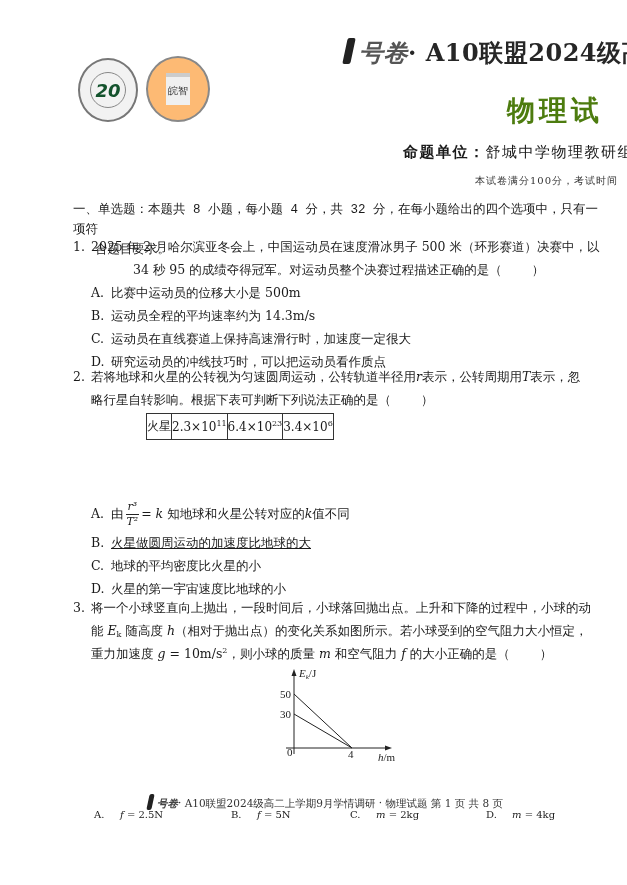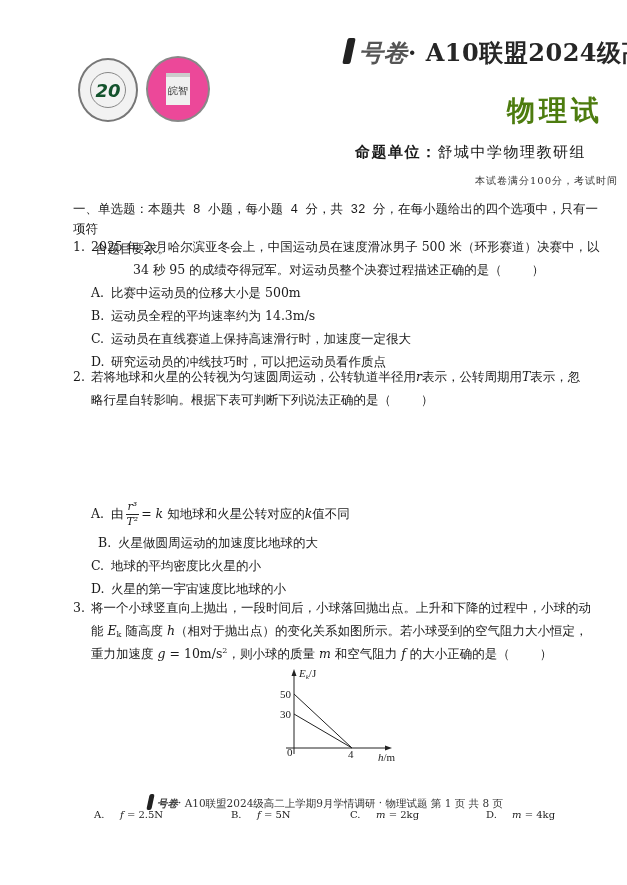--- a/index.html
+++ b/index.html
@@ -16,7 +16,7 @@
   }
   .logo1 { left: 78px; top: 58px; width: 56px; height: 60px; border: 2px solid #777; background: #f2f2f2; }
   .logo1 .inner { width: 34px; height: 34px; border-radius: 50%; border: 1.5px solid #888; display:flex; align-items:center; justify-content:center; font-family: "DejaVu Sans", sans-serif; font-weight: bold; font-size: 18px; color:#14532d; font-style: italic; }
-  .logo2 { left: 146px; top: 56px; width: 60px; height: 62px; background: #ec4899; border: 2px solid #888; }
+  .logo2 { left: 146px; top: 56px; width: 60px; height: 62px; background: #fdba74; border: 2px solid #888; }
   .logo2 .inner { width: 24px; height: 28px; background: #f0f0f0; color: #333; font-size: 10px; display:flex; align-items:center; justify-content:center; font-family: "DejaVu Sans", sans-serif; border-top: 4px solid #ccc;}
 
   .title-line {

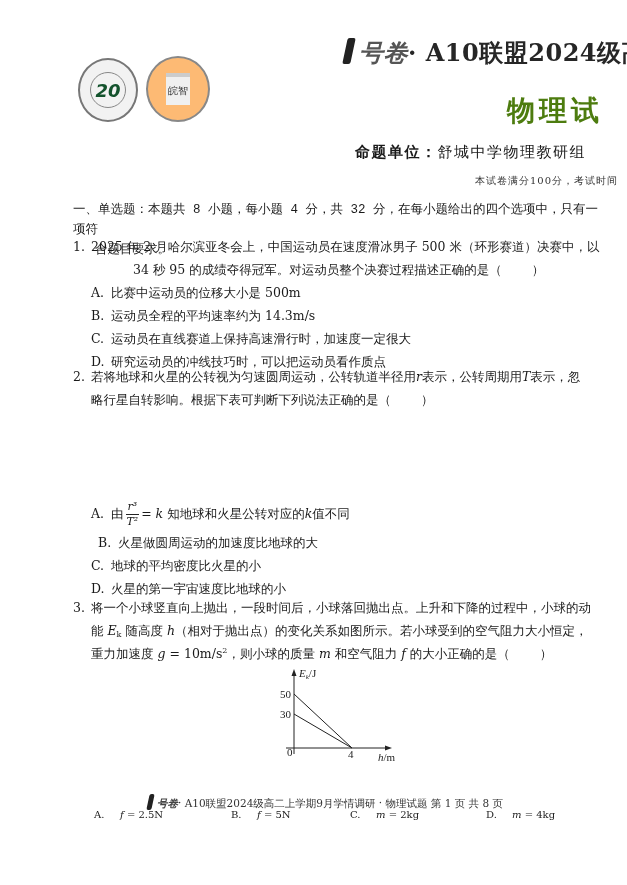--- a/index.html
+++ b/index.html
@@ -27,7 +27,7 @@
   .brush { display:inline-block; width: 8px; height: 26px; background:#222; transform: skewX(-12deg); margin-right: 6px; vertical-align: -3px; border-radius: 2px; }
   .subject-title { left: 507px; top: 92px; font-size: 28px; font-weight: bold; letter-spacing: 4px; white-space: nowrap; color:#4d7c0f; }
   .unit-line { left: 355px; top: 143px; font-size: 15px; white-space: nowrap; letter-spacing: 1.5px; }
-  .unit-line .lbl { font-family: Liberation Sans, sans-serif; font-weight: bold; }
+  .unit-line .lbl { font-family: Liberation Sans, sans-serif; font-weight: bold; margin-left: 48px; }
   .score-line { left: 475px; top: 174px; font-size: 10px; white-space: nowrap; letter-spacing: 1px; color:#333; }
 
   .section-heading { left: 73px; top: 200px; font-family: Liberation Mono, monospace; font-size: 12.5px; line-height: 20px; width: 530px; color:#1a1a1a; }

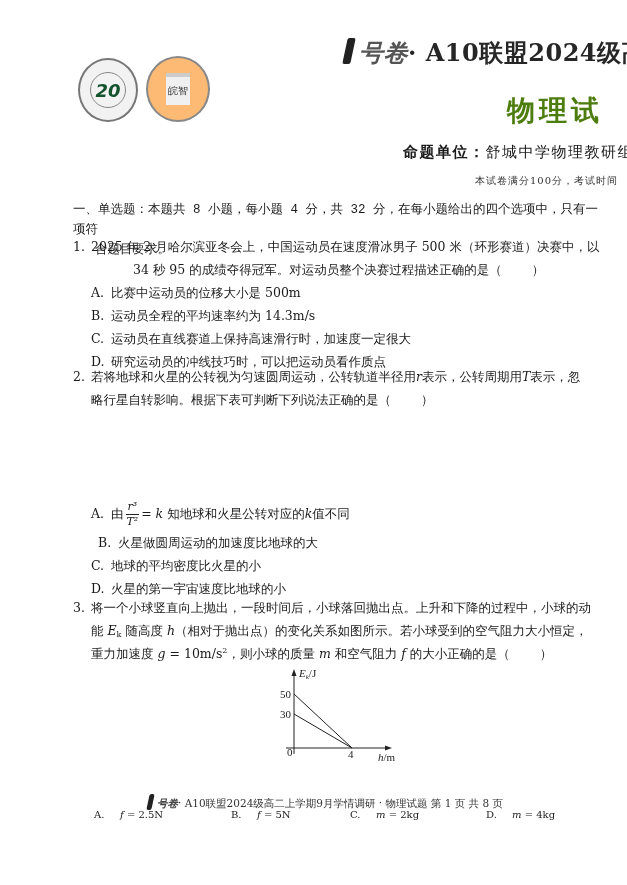--- a/index.html
+++ b/index.html
@@ -106,6 +106,12 @@
 
 <table class="planets">
   <tbody>
+  <tr>
+    <td>火星</td>
+    <td><span>2.3×10</span><sup>11</sup></td>
+    <td><span>6.4×10</span><sup>23</sup></td>
+    <td><span>3.4×10</span><sup>6</sup></td>
+  </tr>
 </tbody>
   </table>
 

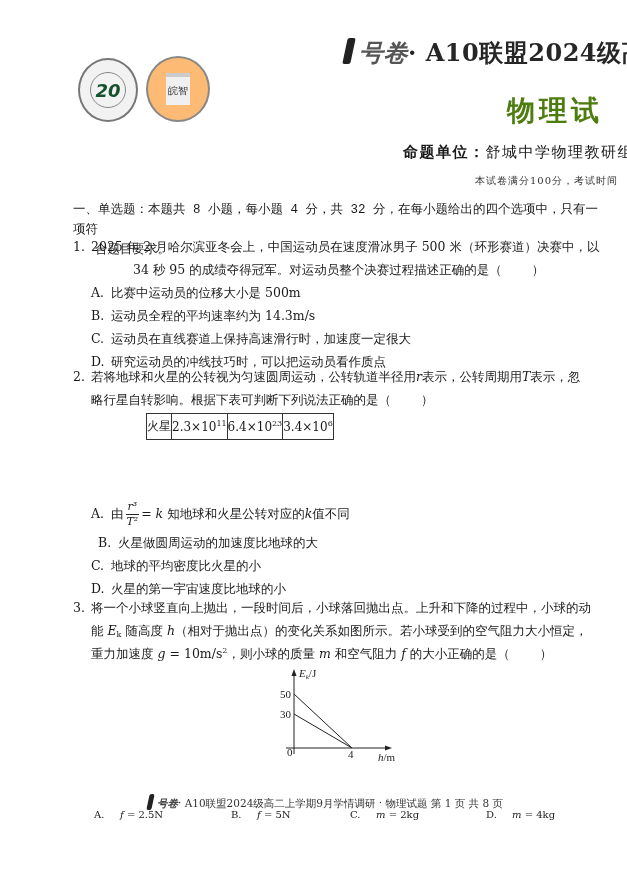--- a/index.html
+++ b/index.html
@@ -118,7 +118,7 @@
 <div class="abs opt" style="left:91px; top:500px;">
   <span class="letter">A.</span><span>由</span><span class="frac"><span class="num">r³</span><span class="den">T²</span></span><i class="v">= k</i> <span>知地球和火星公转对应的</span><i class="v">k</i><span>值不同</span>
 </div>
-<div class="abs opt" style="left:98px; top:534px;"><span class="letter">B.</span><span>火星做圆周运动的加速度比地球的大</span></div>
+<div class="abs opt" style="left:91px; top:534px;text-decoration:underline;"><span class="letter">B.</span><span>火星做圆周运动的加速度比地球的大</span></div>
 <div class="abs opt" style="left:91px; top:557px;"><span class="letter">C.</span><span>地球的平均密度比火星的小</span></div>
 <div class="abs opt" style="left:91px; top:580px;"><span class="letter">D.</span><span>火星的第一宇宙速度比地球的小</span></div>
 

